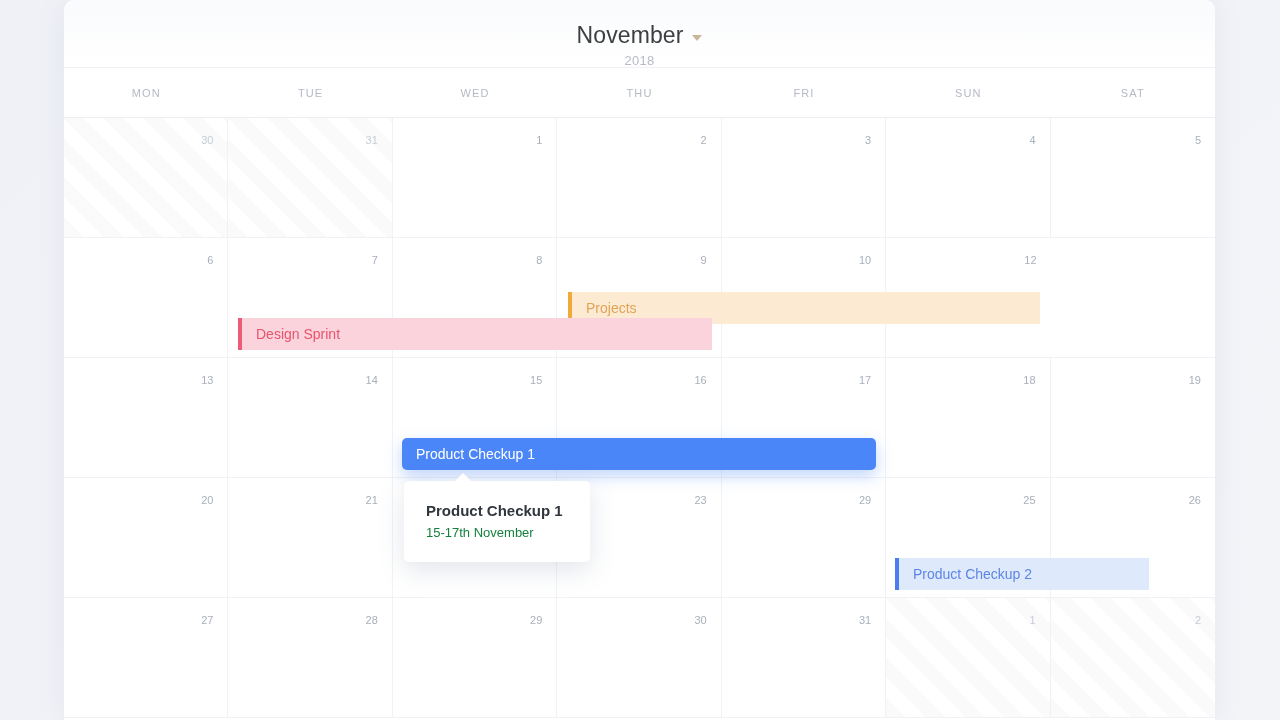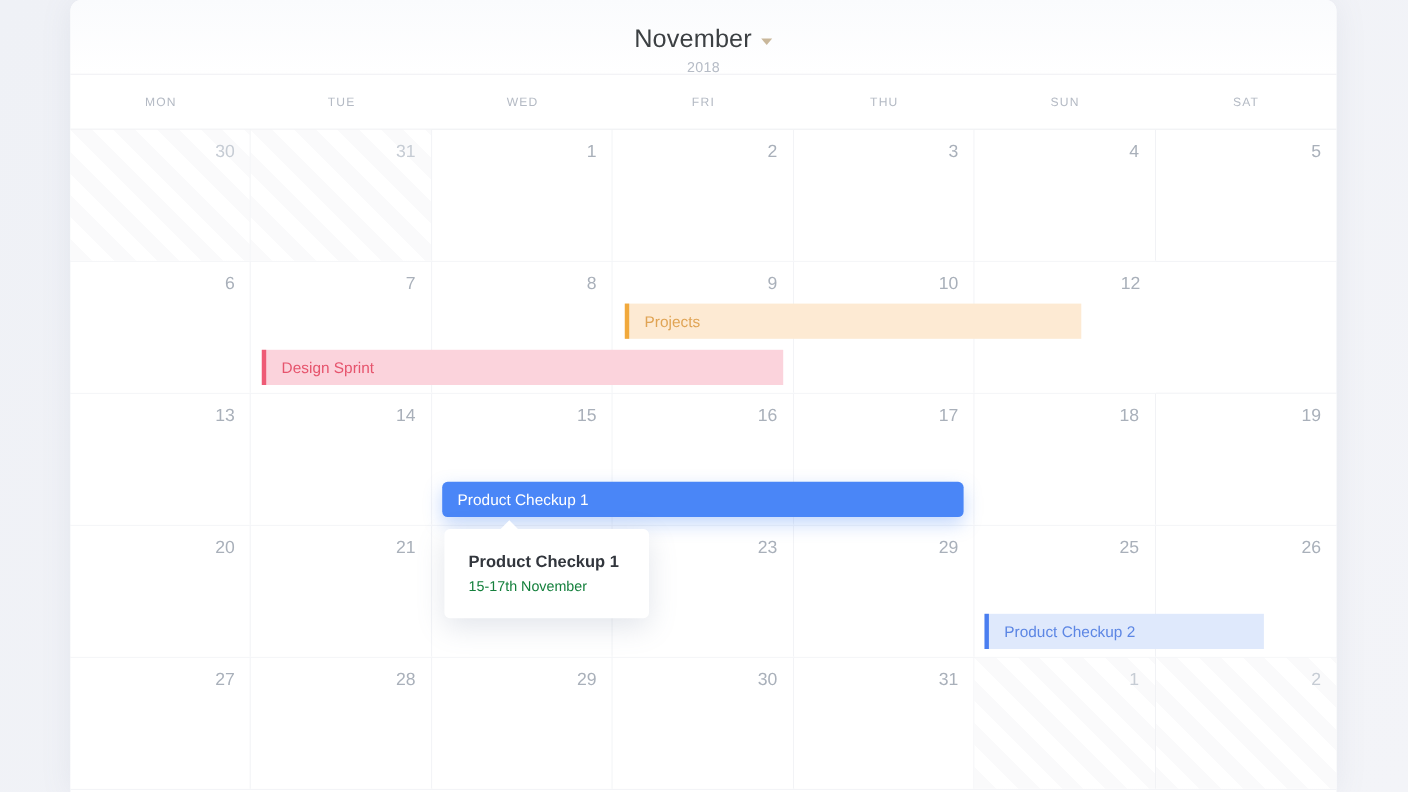--- a/index.html
+++ b/index.html
@@ -233,8 +233,8 @@
       <div class="weekday">MON</div>
       <div class="weekday">TUE</div>
       <div class="weekday">WED</div>
+      <div class="weekday">THU</div>
       <div class="weekday">FRI</div>
-      <div class="weekday">THU</div>
       <div class="weekday">SUN</div>
       <div class="weekday">SAT</div>
     </div>

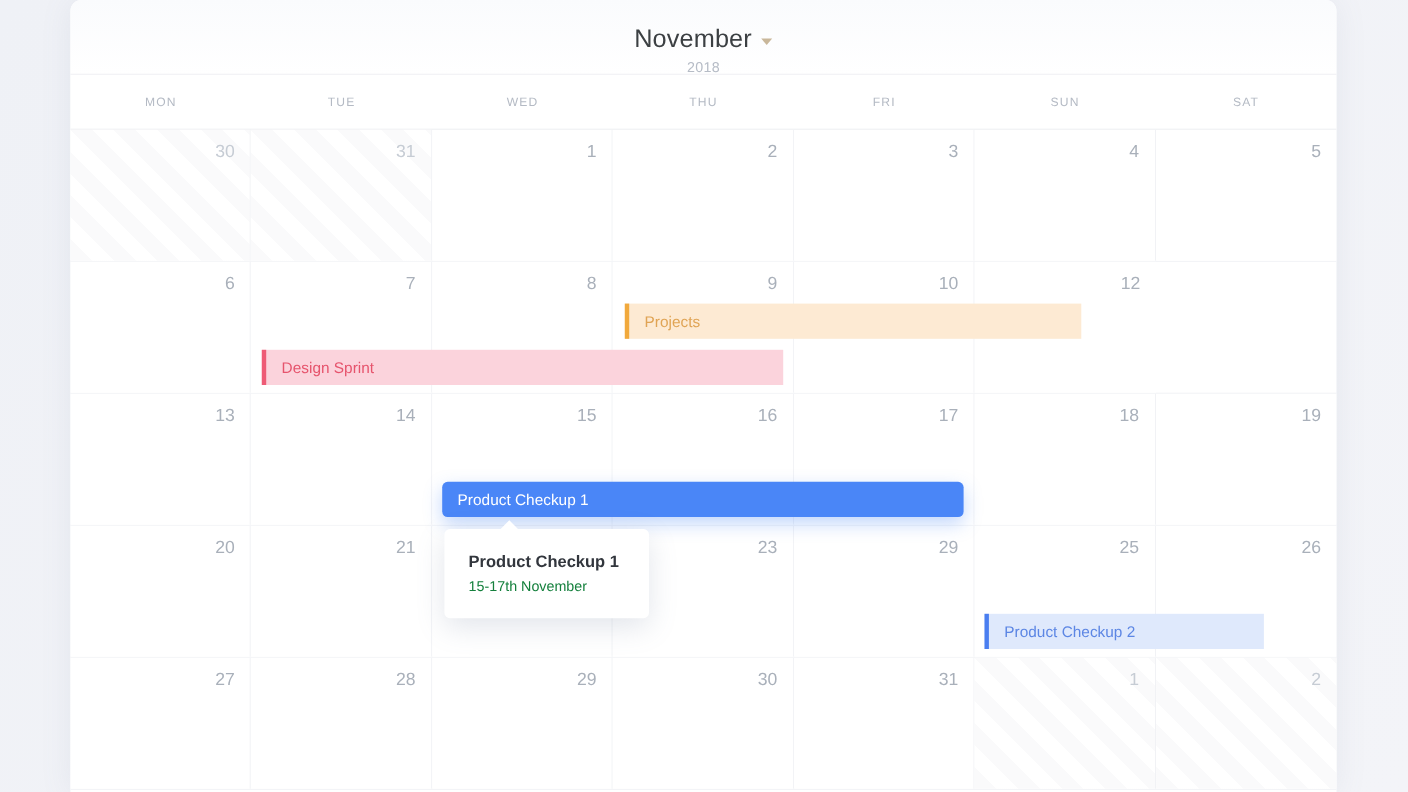--- a/index.html
+++ b/index.html
@@ -123,7 +123,7 @@
   }
 
   .day-num {
-    font-size: 16px;
+    font-size: 11px;
     color: #a9b0ba;
     line-height: 1;
     font-weight: 400;

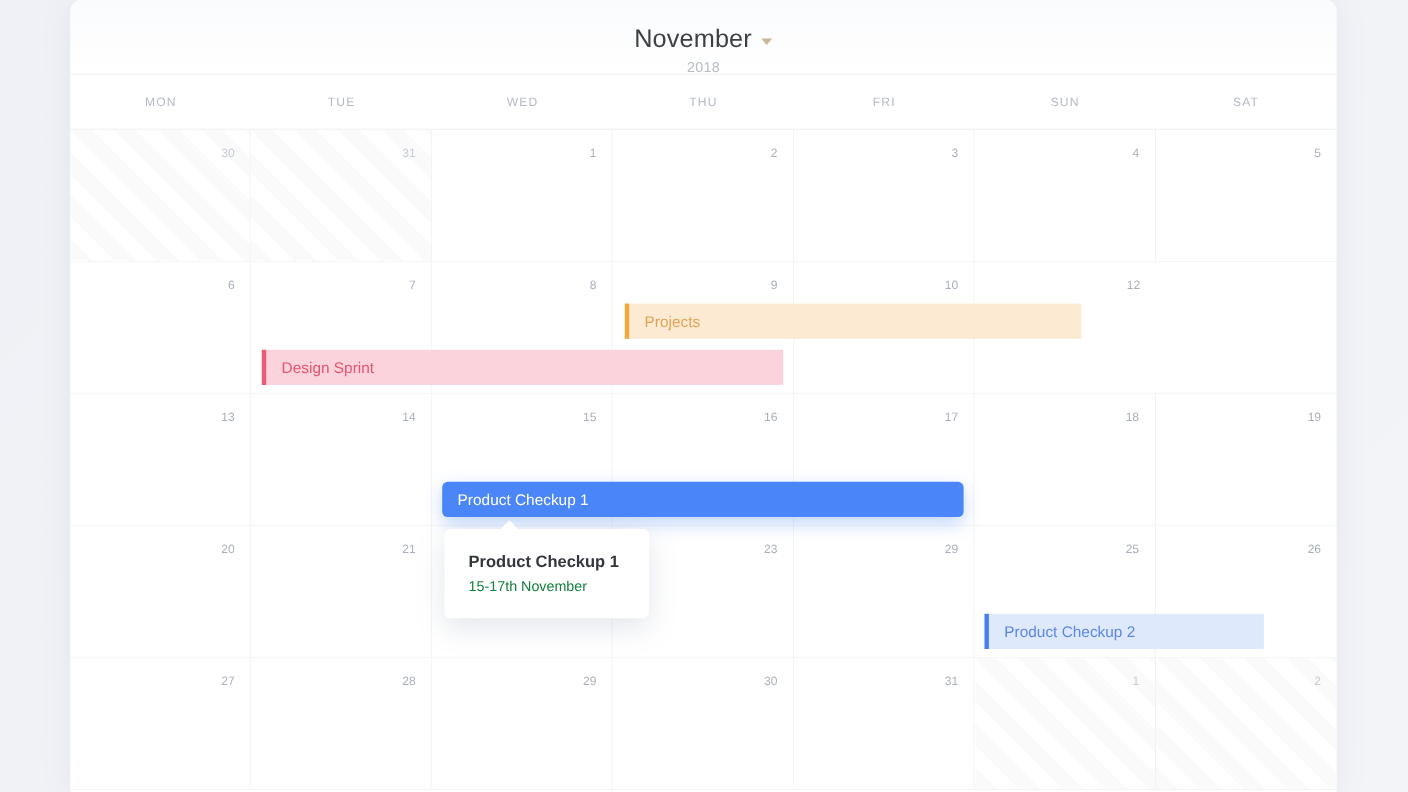--- a/index.html
+++ b/index.html
@@ -292,7 +292,7 @@
 
       <div class="events-layer">
 
-        <div class="event soft projects" style="left:504px; top:158px; width:415px;">
+        <div class="event soft projects" style="left:504px; top:174px; width:472px;">
           <span>Projects</span>
         </div>
 

